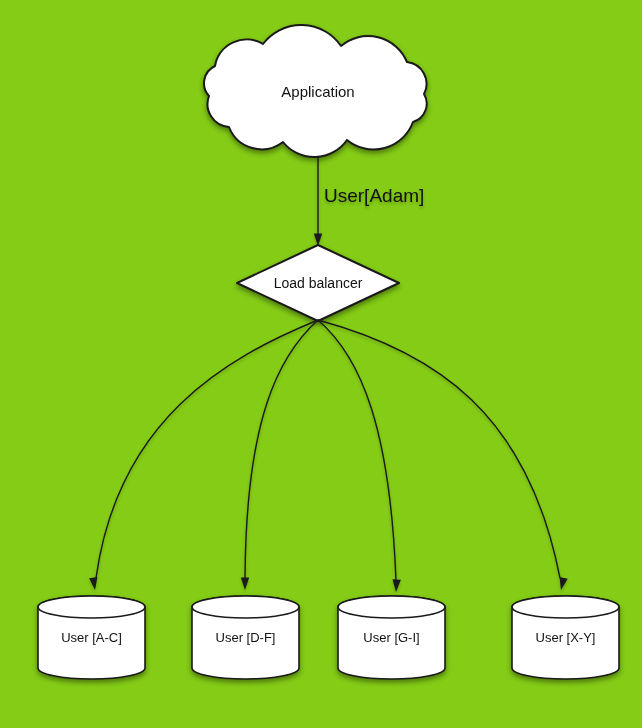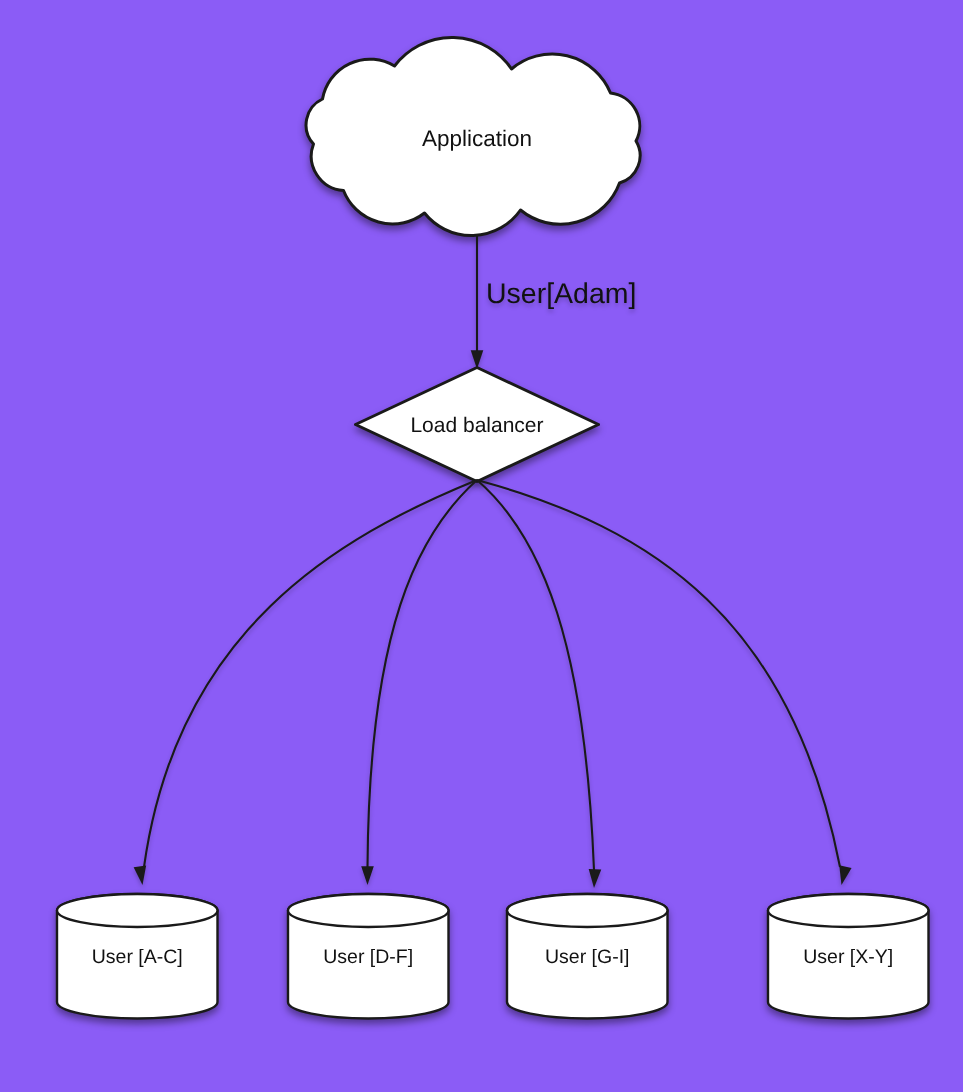--- a/index.html
+++ b/index.html
@@ -11,7 +11,7 @@
     position: relative;
     width: 642px;
     height: 728px;
-    background: #8b5cf6;
+    background: #84cc16;
     overflow: hidden;
   }
   svg text {

